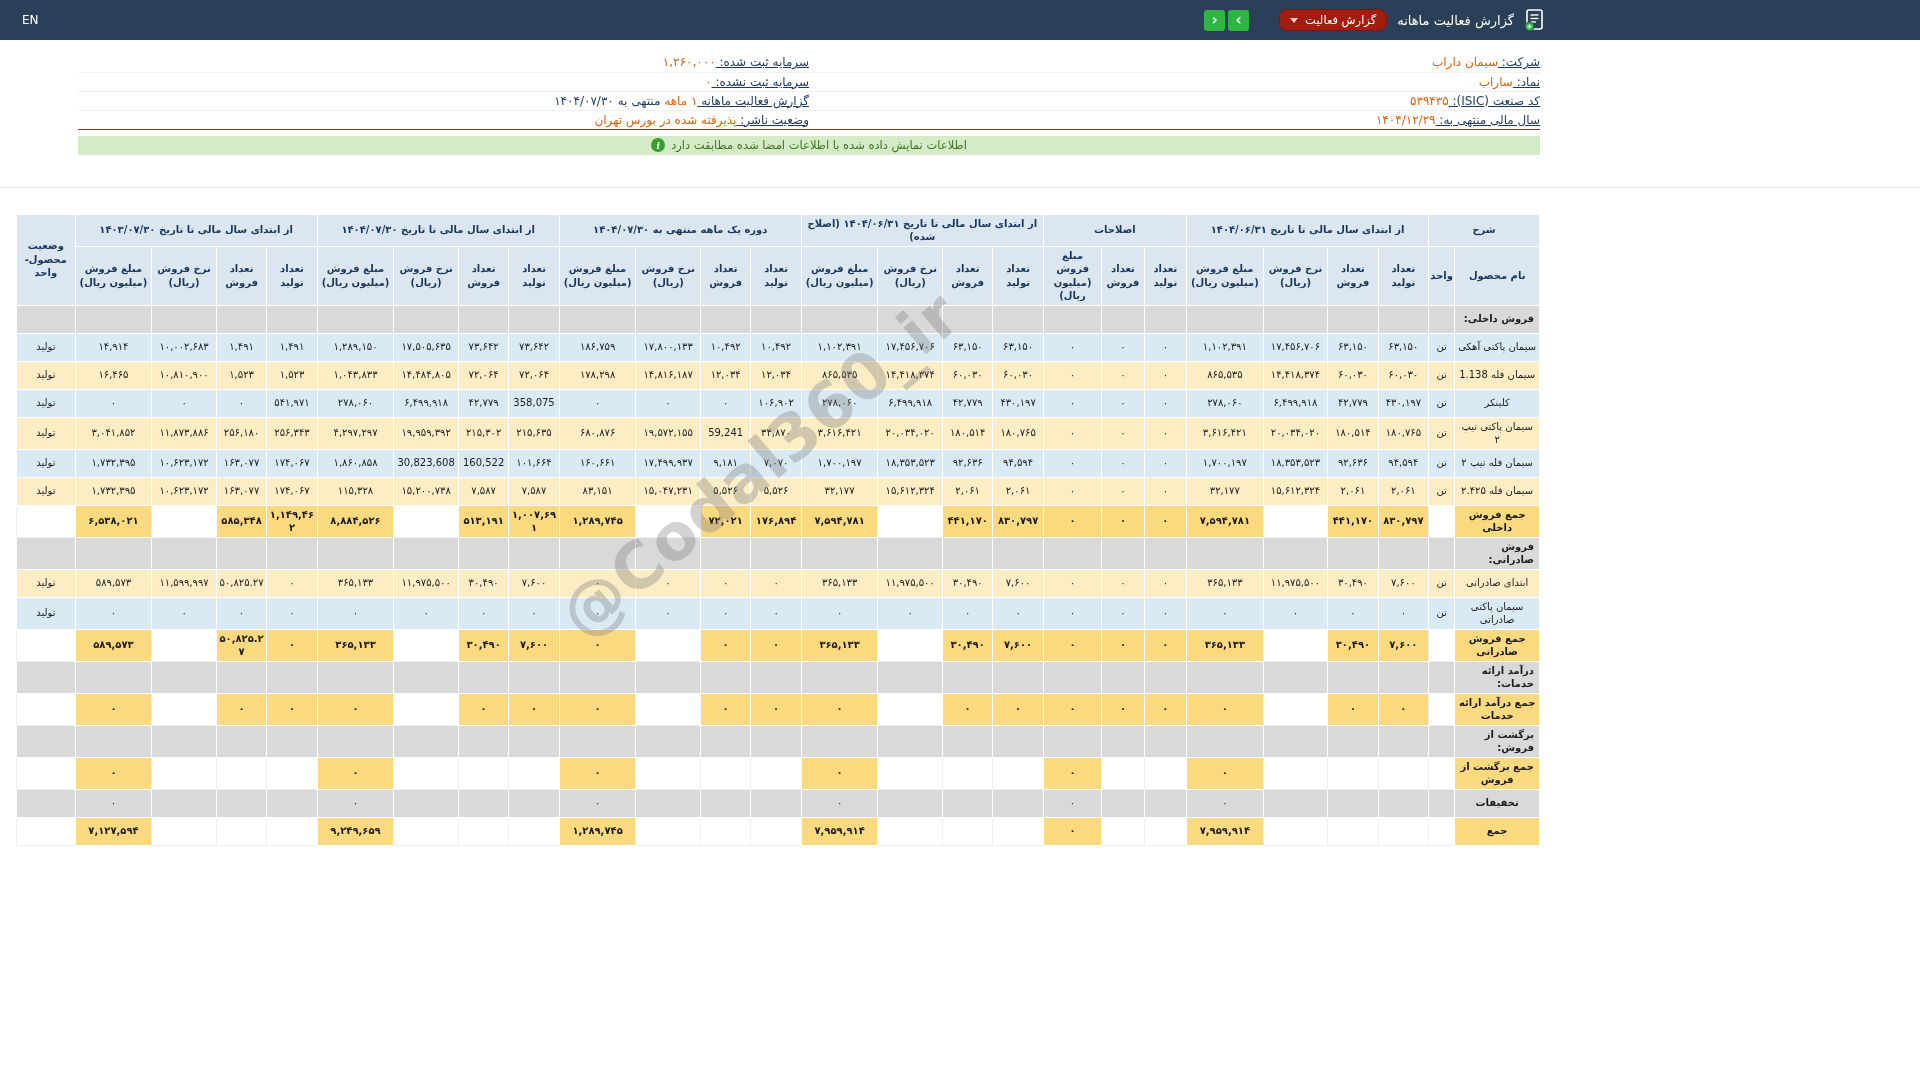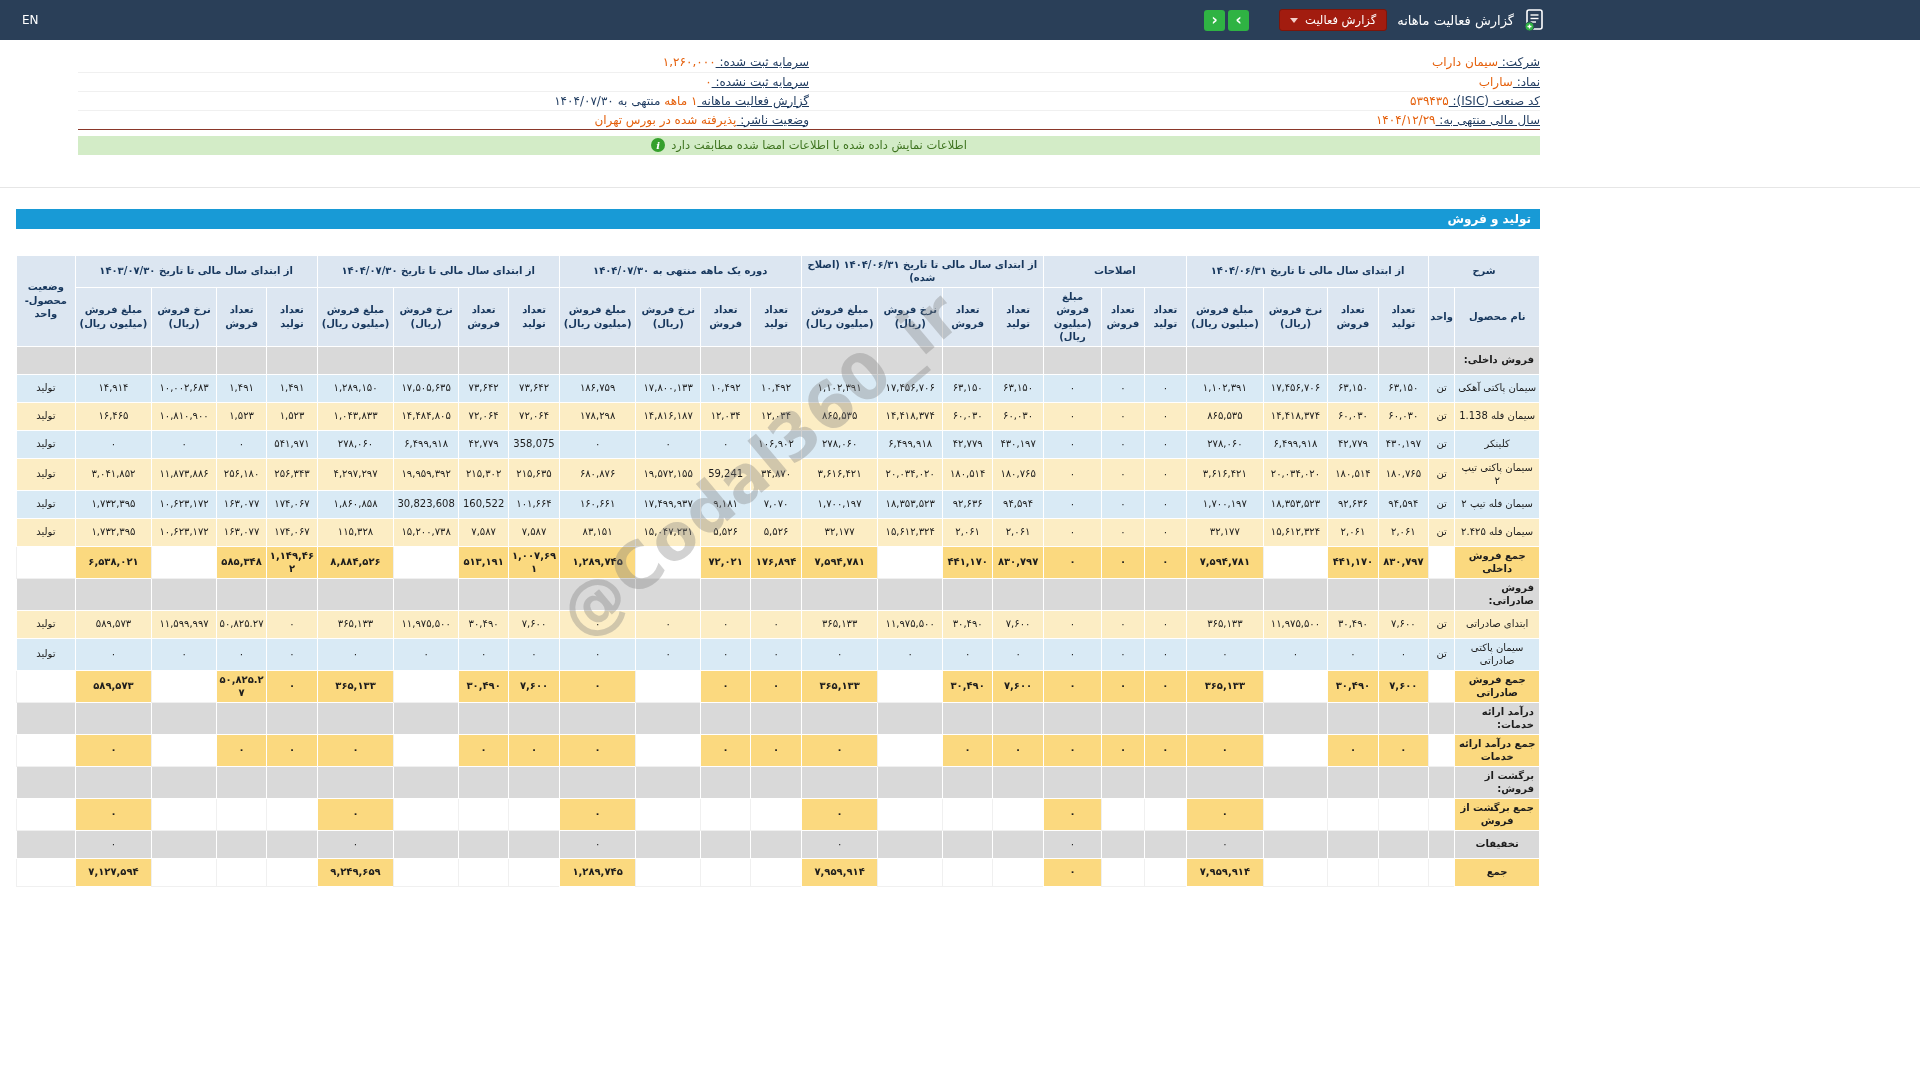--- a/index.html
+++ b/index.html
@@ -17,7 +17,7 @@
   .topbar-title{color:#fff;font-size:13px;}
   .report-dropdown{
     display:flex;align-items:center;gap:7px;background:#a21c0f;border:1px solid #7d150a;
-    color:#fff;font-size:11.5px;padding:3px 10px;border-radius:3px;cursor:pointer;
+    color:#fff;font-size:11.5px;padding:3px 10px;border-radius:8px;cursor:pointer;
     font-family:inherit;
   }
   .caret{width:0;height:0;border-left:4px solid transparent;border-right:4px solid transparent;border-top:5px solid #f3d0c9;display:inline-block;}

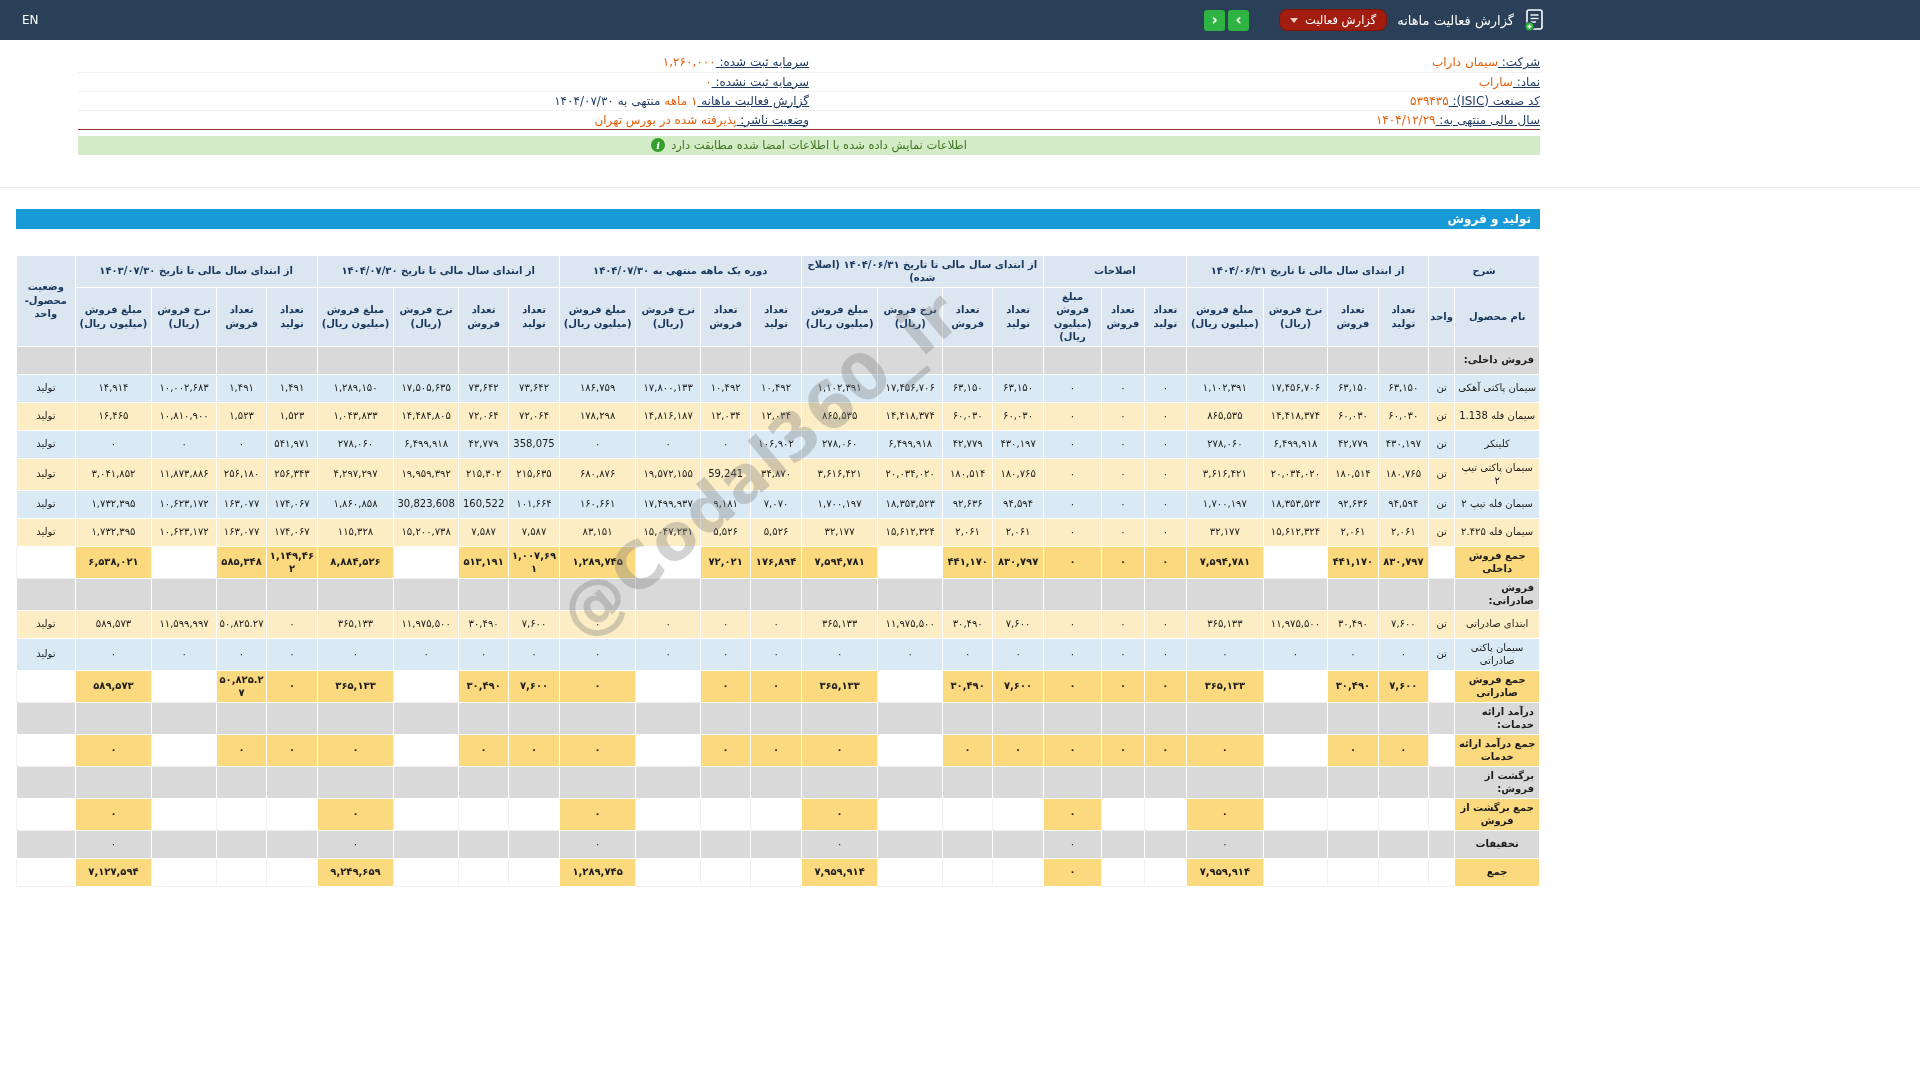--- a/index.html
+++ b/index.html
@@ -152,7 +152,6 @@
 
 <div class="shell">
   <section class="report-wrap">
-    <div class="section-bar">تولید و فروش</div>
     <table class="data-table">
       <colgroup>
         <col style="width:84px">

